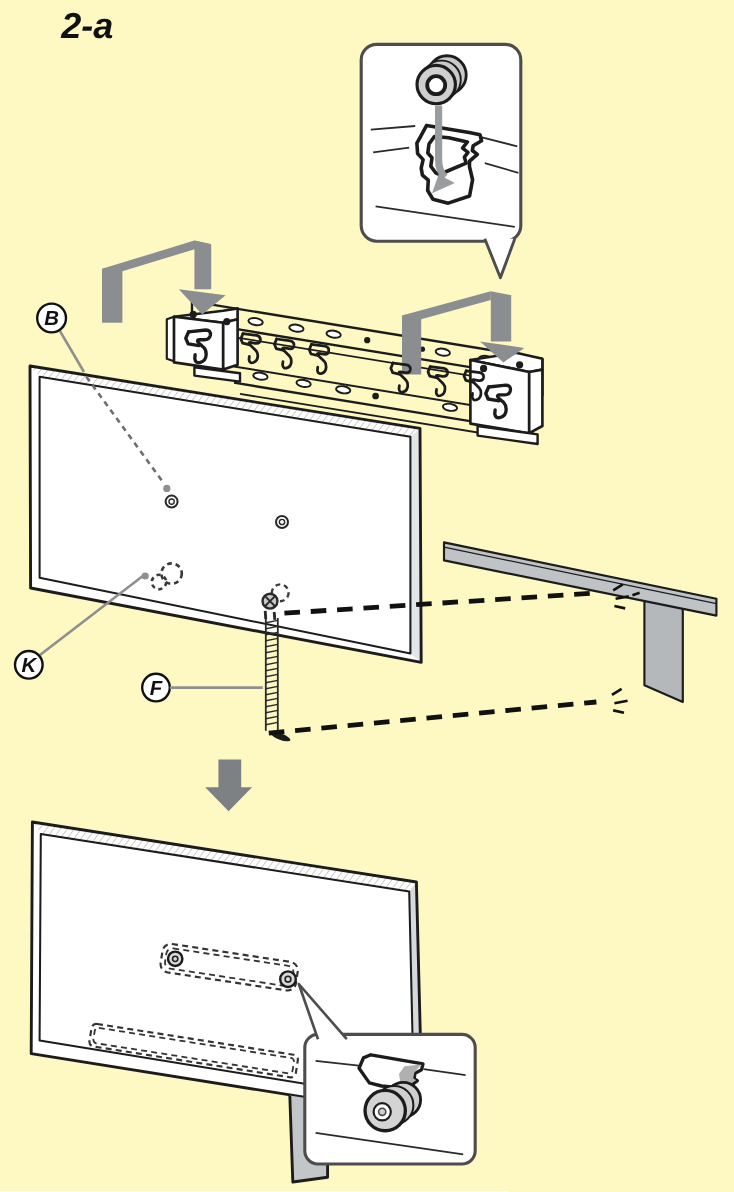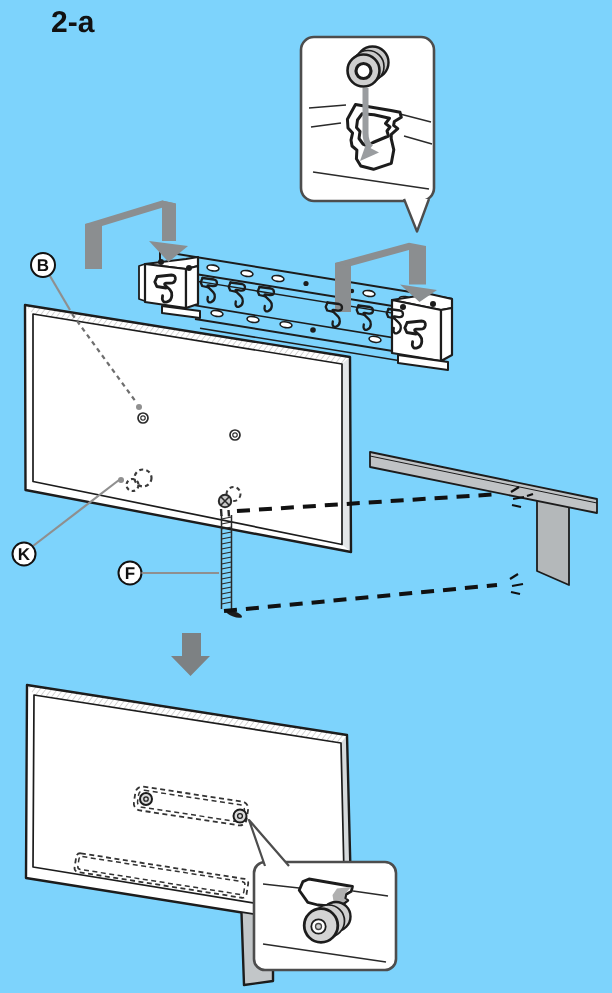--- a/index.html
+++ b/index.html
@@ -3,8 +3,8 @@
 <meta charset="utf-8">
 <style>
 html,body{margin:0;padding:0;background:#fff;}
-#page{position:relative;width:612px;height:993px;background:#7dd3fc;overflow:hidden;
-font-family:"Liberation Sans",sans-serif;}
+#page{position:relative;width:612px;height:993px;background:#fef9c3;overflow:hidden;
+font-family:"Liberation Sans",sans-serif;font-style:italic;}
 svg{position:absolute;top:0;left:0;}
 </style>
 </head>

